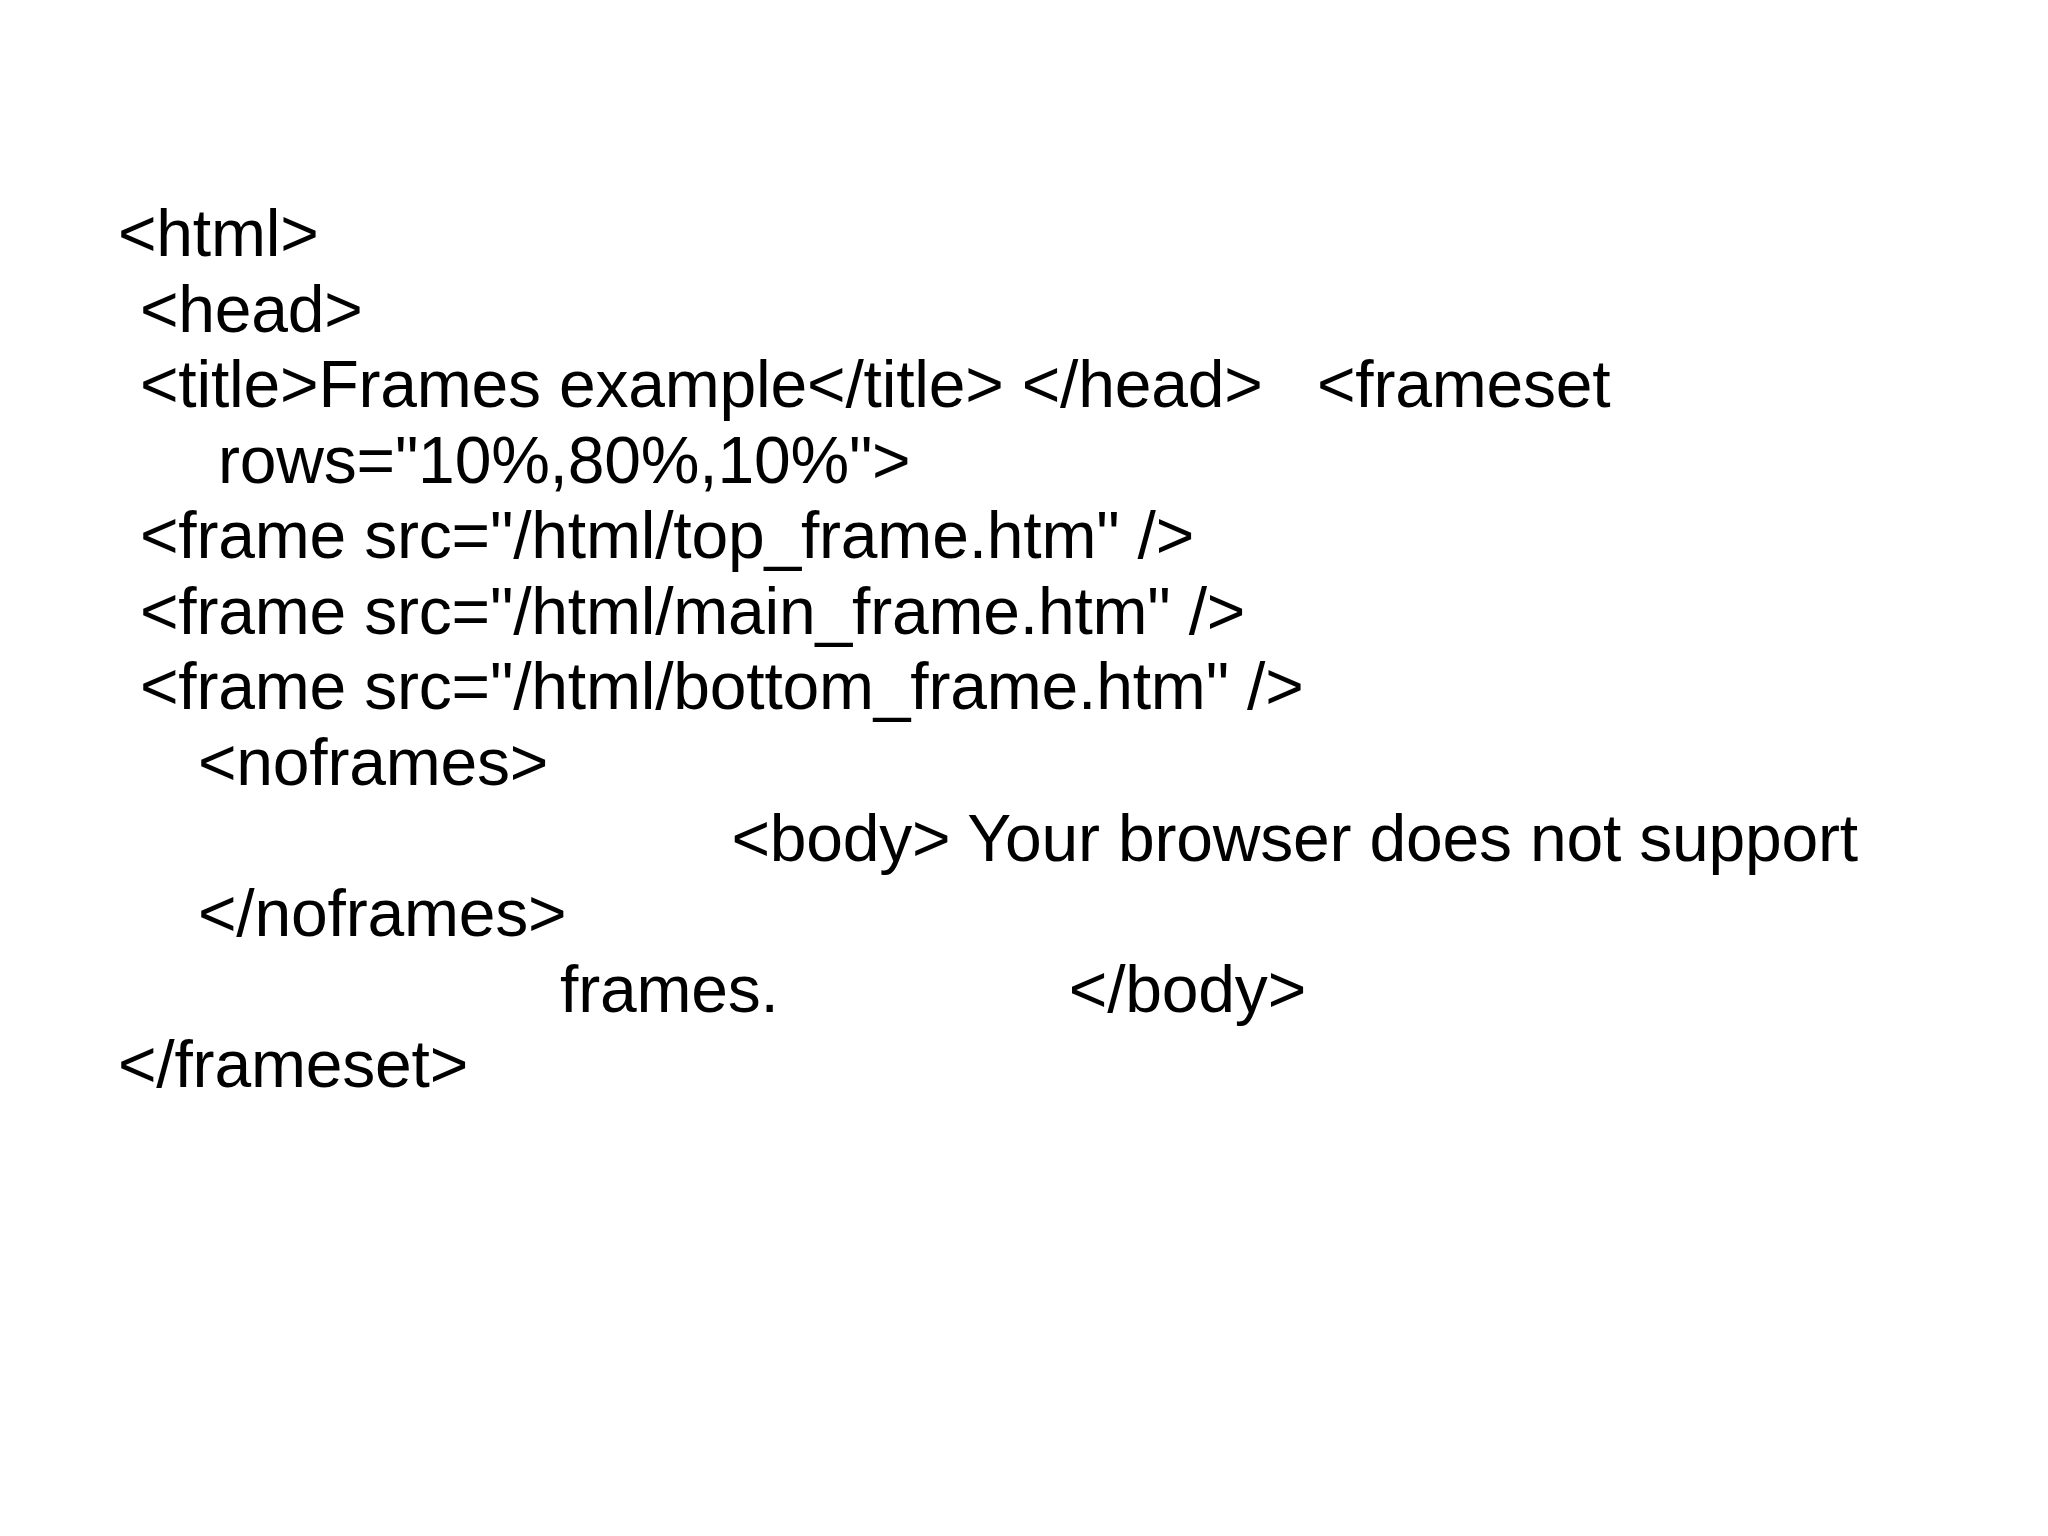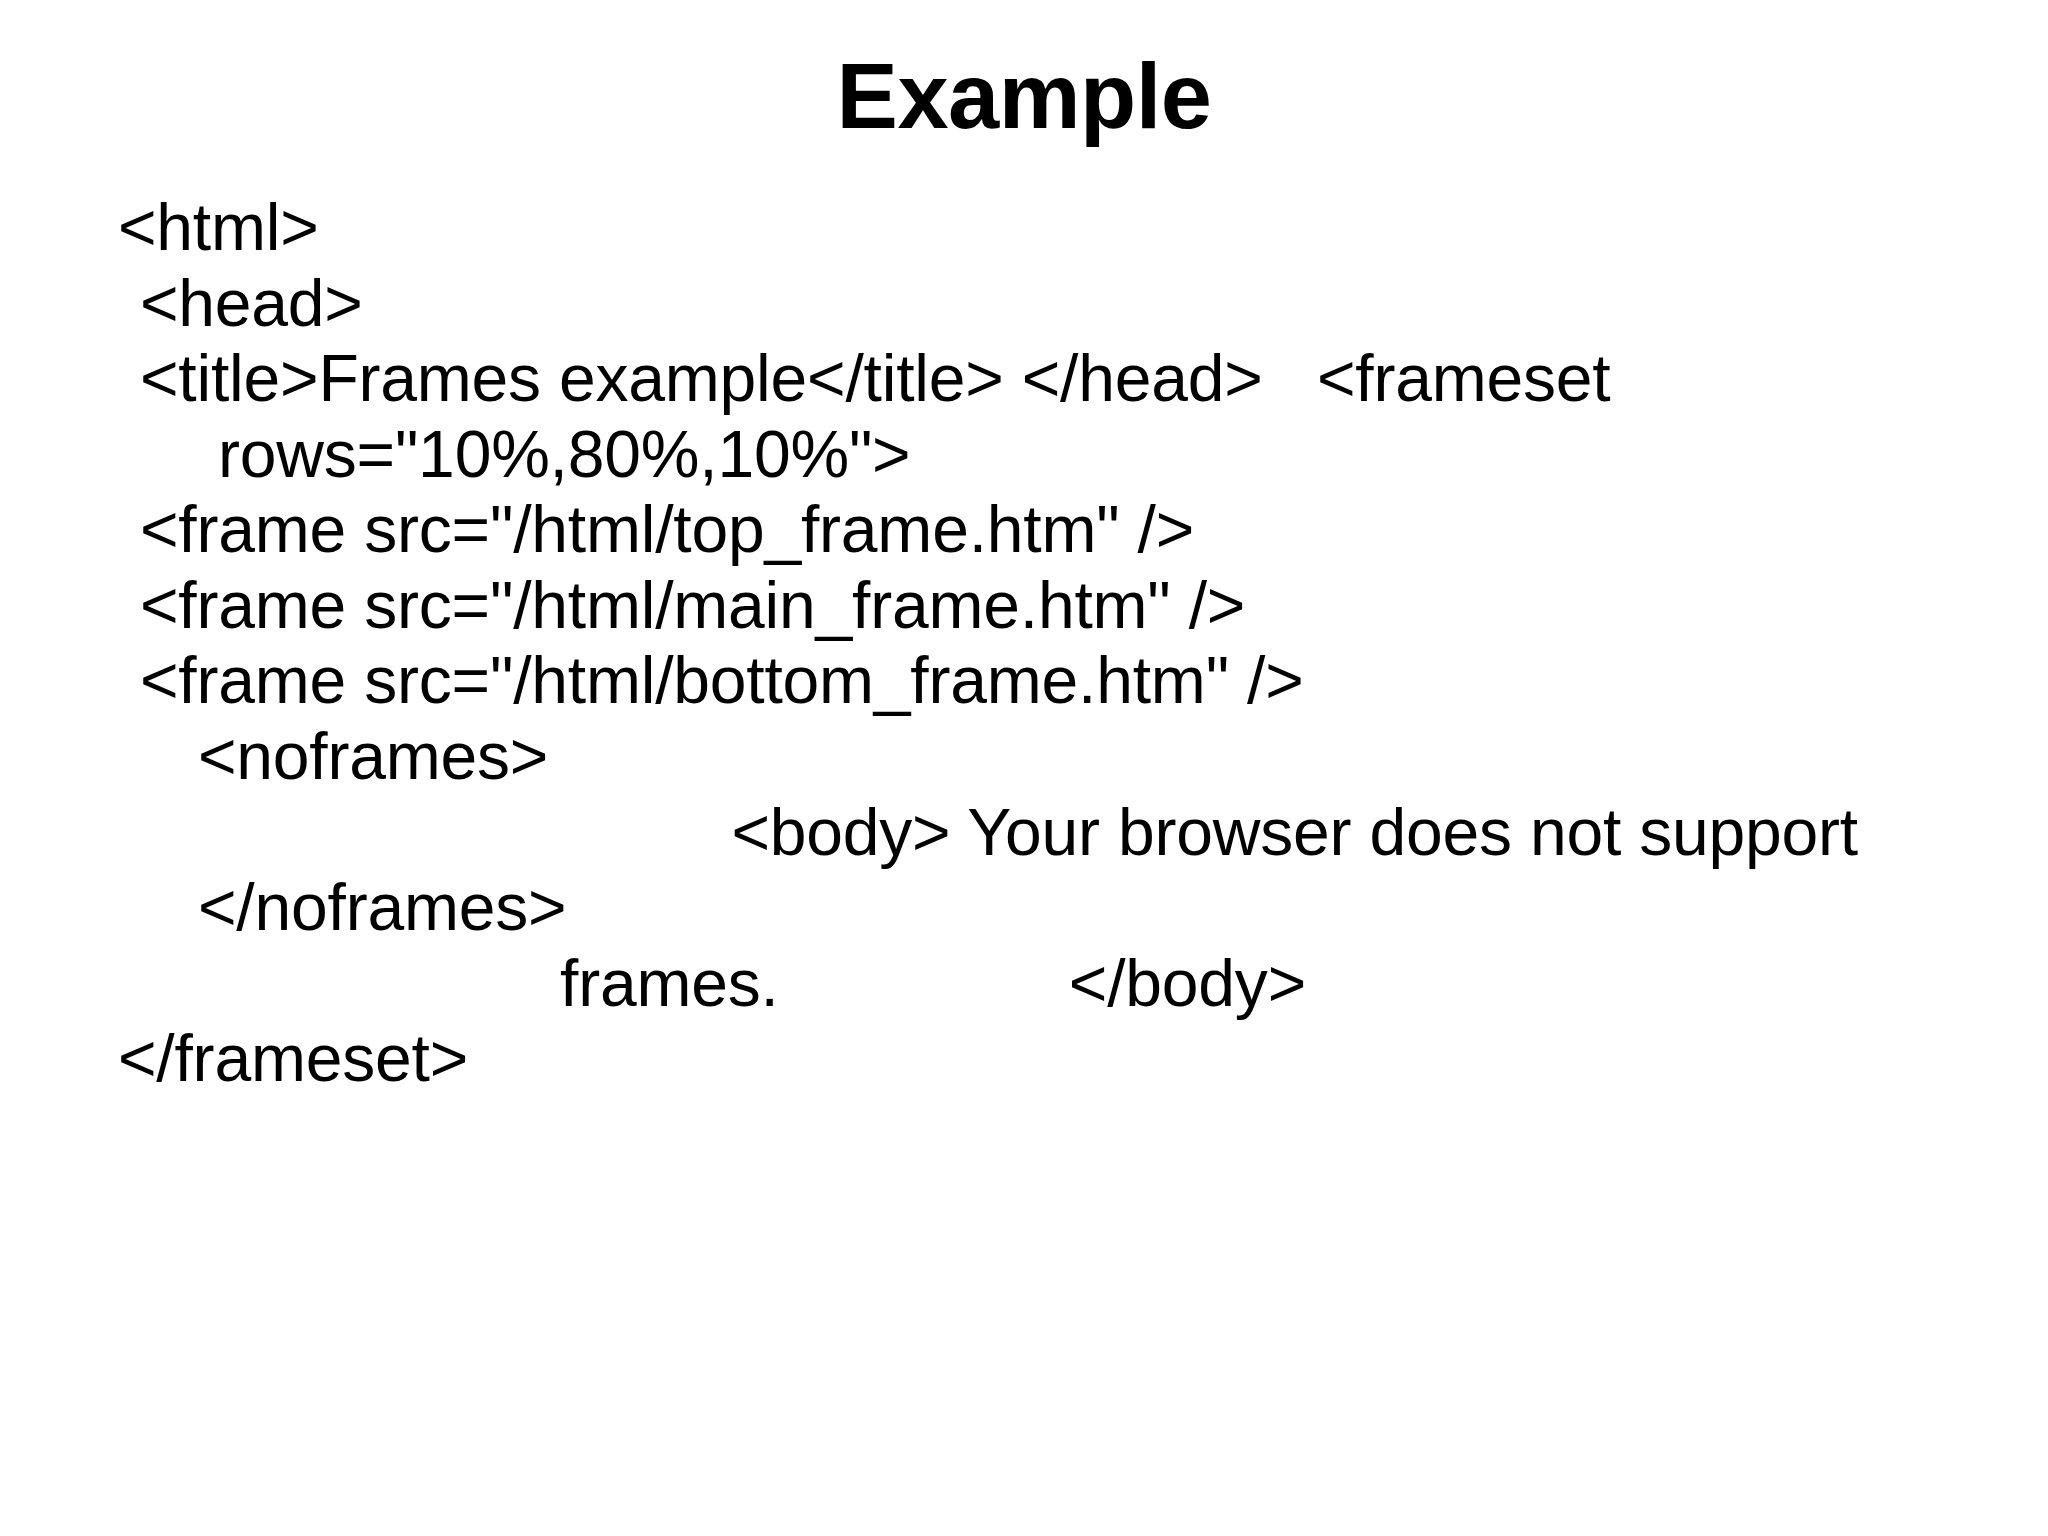--- a/index.html
+++ b/index.html
@@ -69,7 +69,6 @@
 
 <div class="slide">
 
-  <div class="slide-title">Example</div>
 
   <div class="code-body">
 

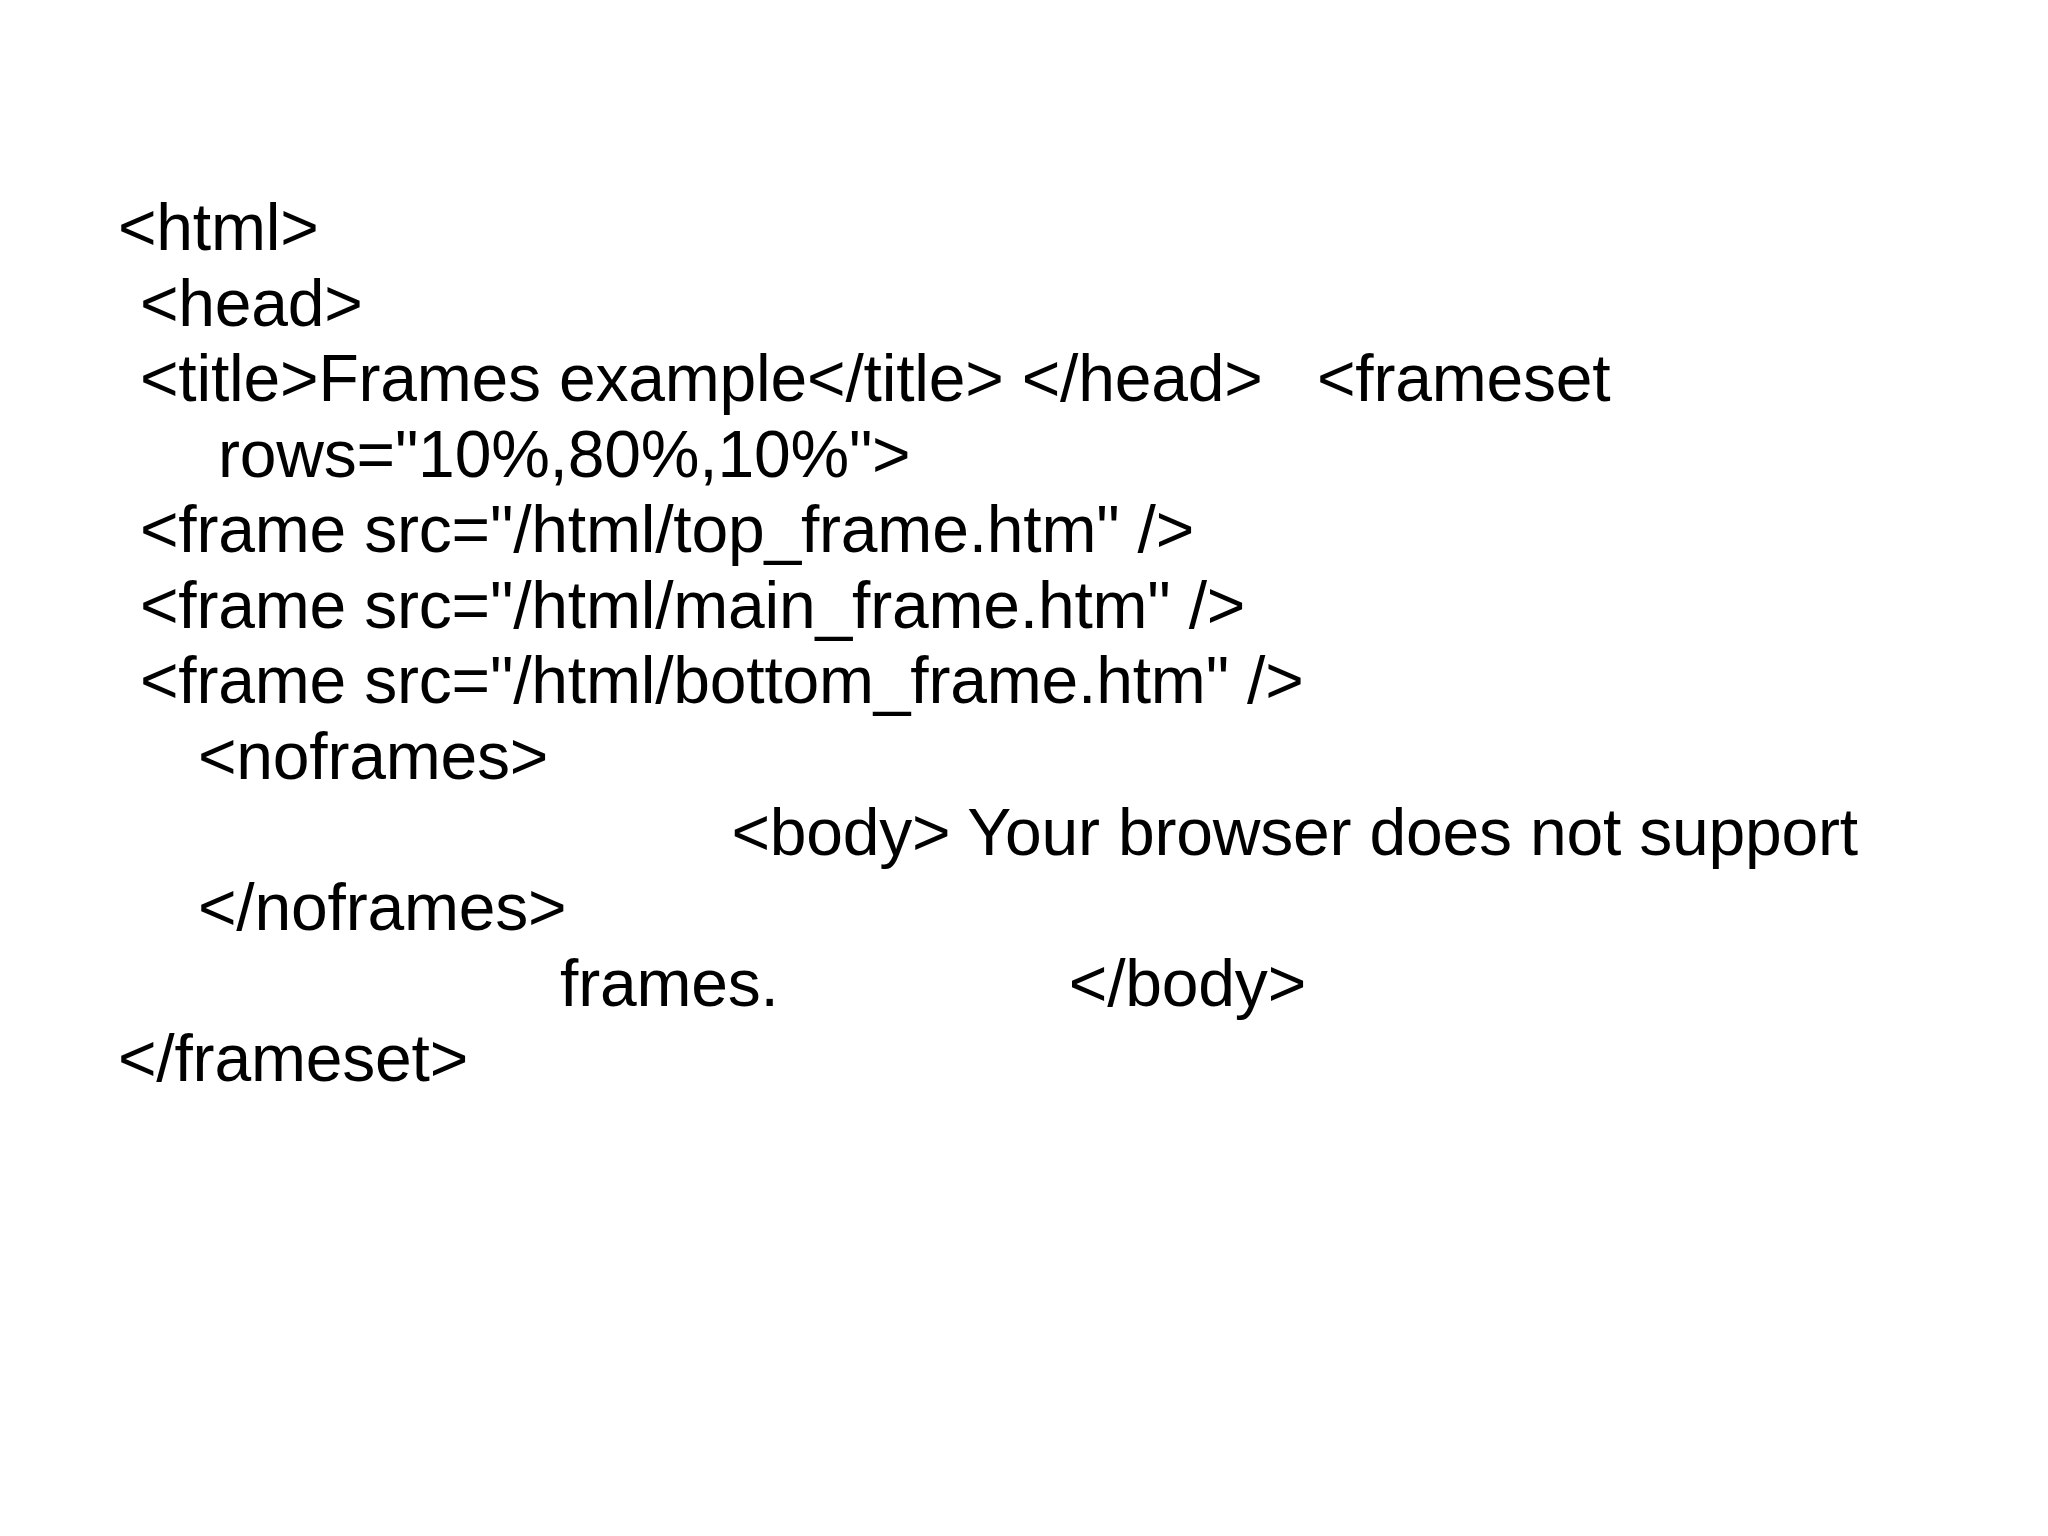--- a/index.html
+++ b/index.html
@@ -34,7 +34,7 @@
   }
   .code-body {
     position: absolute;
-    top: 190px;
+    top: 196px;
     left: 118px;
     width: 1860px;
   }

